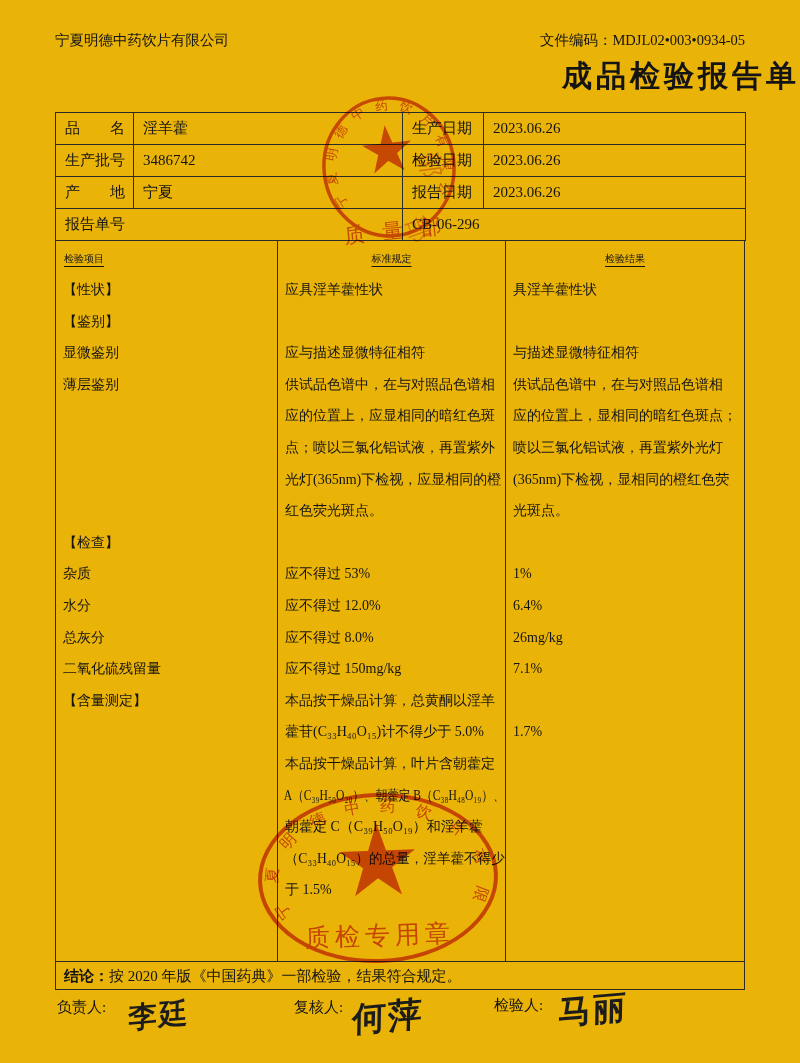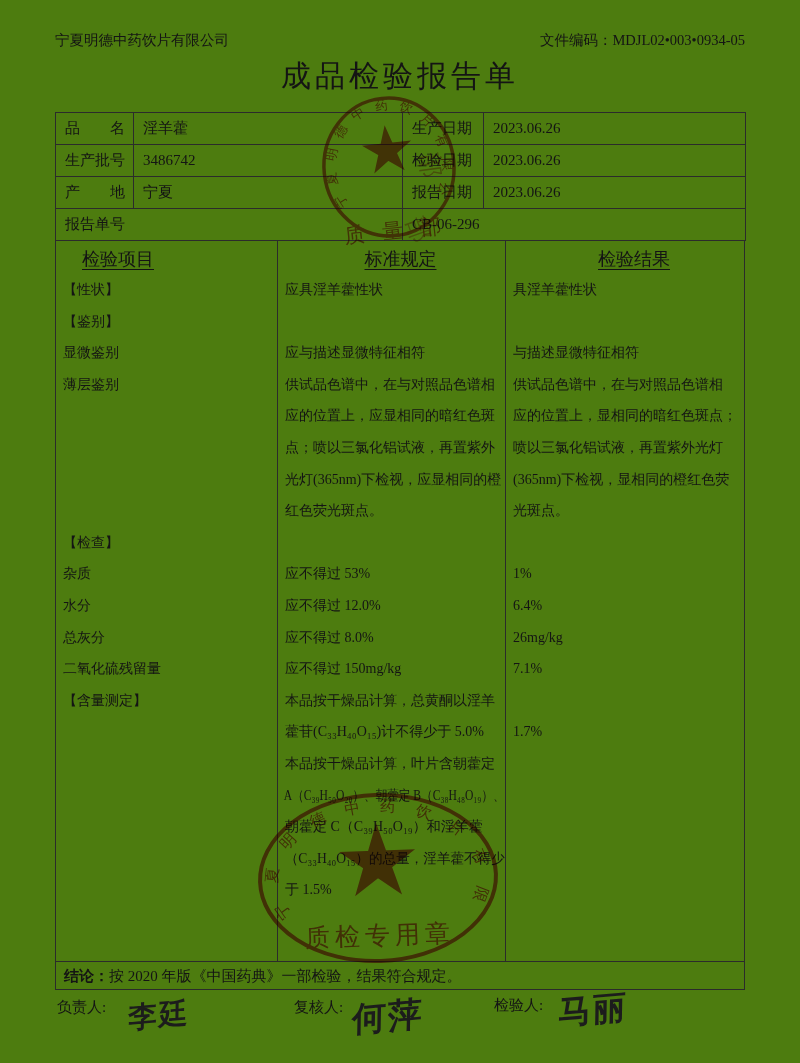--- a/index.html
+++ b/index.html
@@ -3,7 +3,7 @@
 <meta charset="utf-8">
 <style>
   html,body{margin:0;padding:0;background:#ffffff;}
-  .page{position:relative;width:800px;height:1063px;background:#4d7c0f;overflow:hidden;
+  .page{position:relative;width:800px;height:1063px;background:#eab308;overflow:hidden;
         font-family:"Liberation Serif","DejaVu Serif",serif;color:#141414;}
   
   .hdr{position:absolute;top:31px;left:55px;width:690px;display:flex;

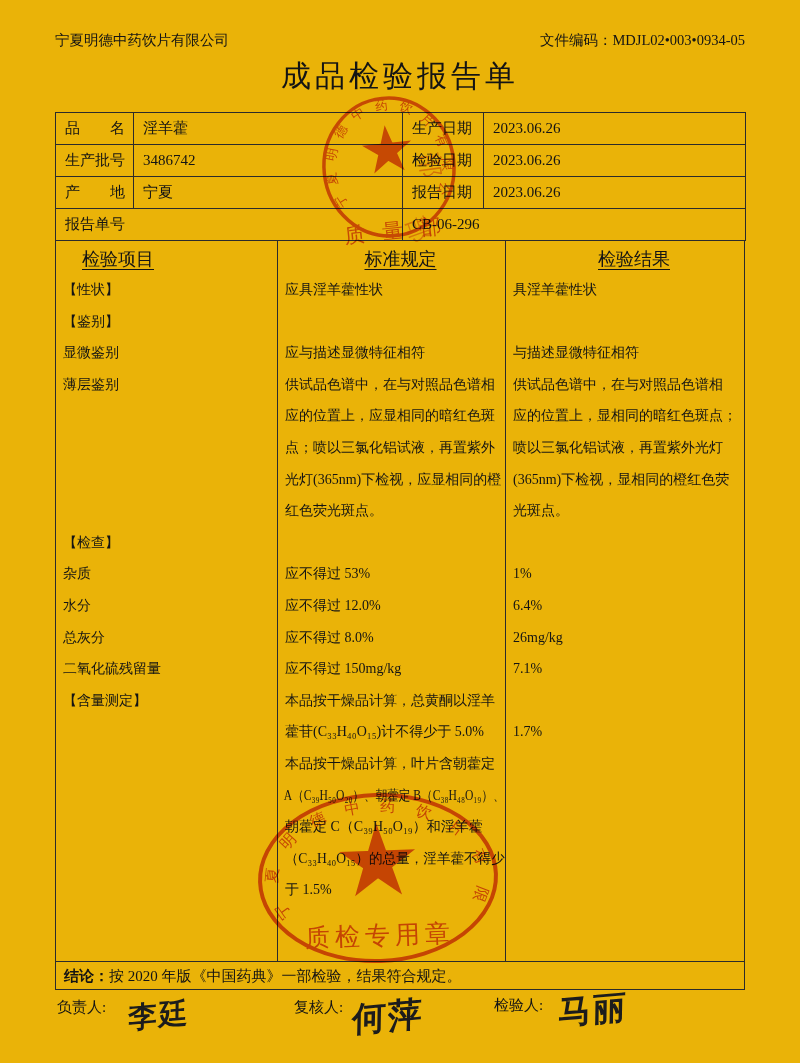--- a/index.html
+++ b/index.html
@@ -8,9 +8,9 @@
   
   .hdr{position:absolute;top:31px;left:55px;width:690px;display:flex;
        justify-content:space-between;font-size:14.5px;}
-  .title{position:absolute;top:56px;left:0;width:800px;text-align:center;
+  .title{position:absolute;top:56px;left:0;width:800px;text-align:right;
          font-family:"Liberation Sans","DejaVu Sans",sans-serif;
-         font-weight:400;font-size:30px;letter-spacing:4px;}
+         font-weight:700;font-size:30px;letter-spacing:4px;}
   
   table.info{position:absolute;top:112px;left:55px;width:690px;border-collapse:collapse;
              table-layout:fixed;font-size:15px;}

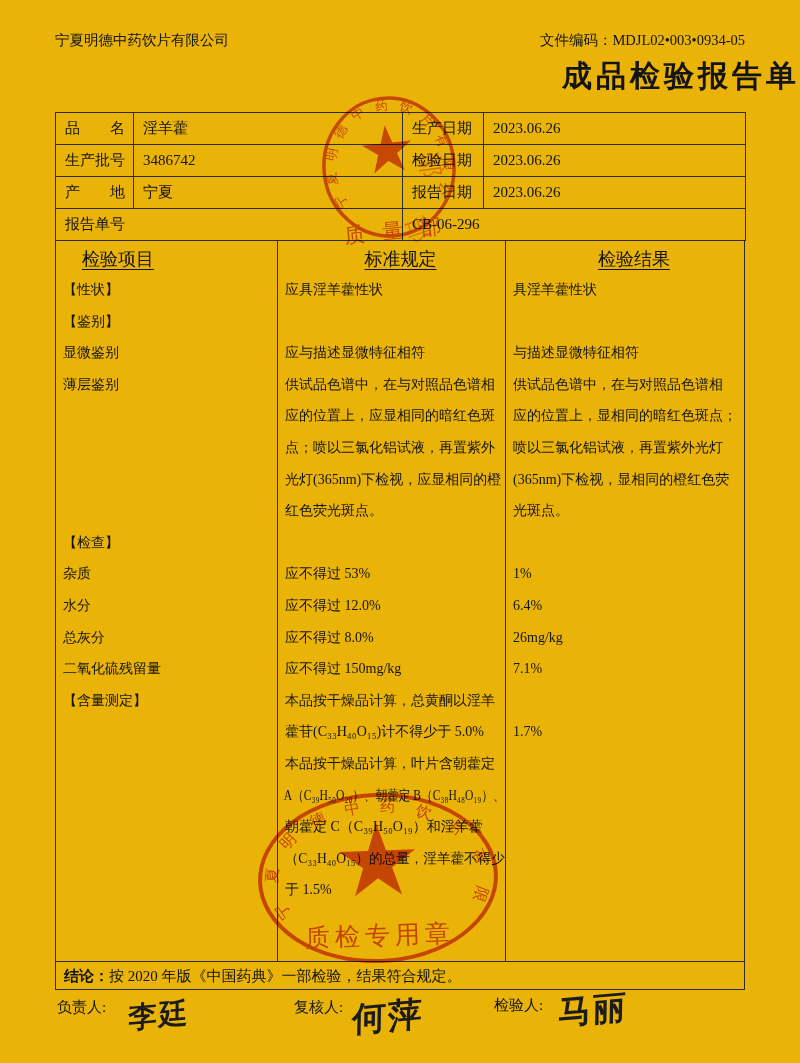--- a/index.html
+++ b/index.html
@@ -22,7 +22,7 @@
   .col-item{width:227px;border-right:1px solid #2b2b2b;}
   .col-std{width:228px;border-right:1px solid #2b2b2b;}
   .col-res{flex:1;}
-  .col-header{height:26px;line-height:22px;font-size:18px;margin-left:18px;}
+  .col-header{height:26px;line-height:22px;font-size:10px;}
   .col-header.left{text-align:left;padding-left:8px;}
   .col-header.center{text-align:center;}
   .uh{text-decoration:underline;text-underline-offset:4px;}

